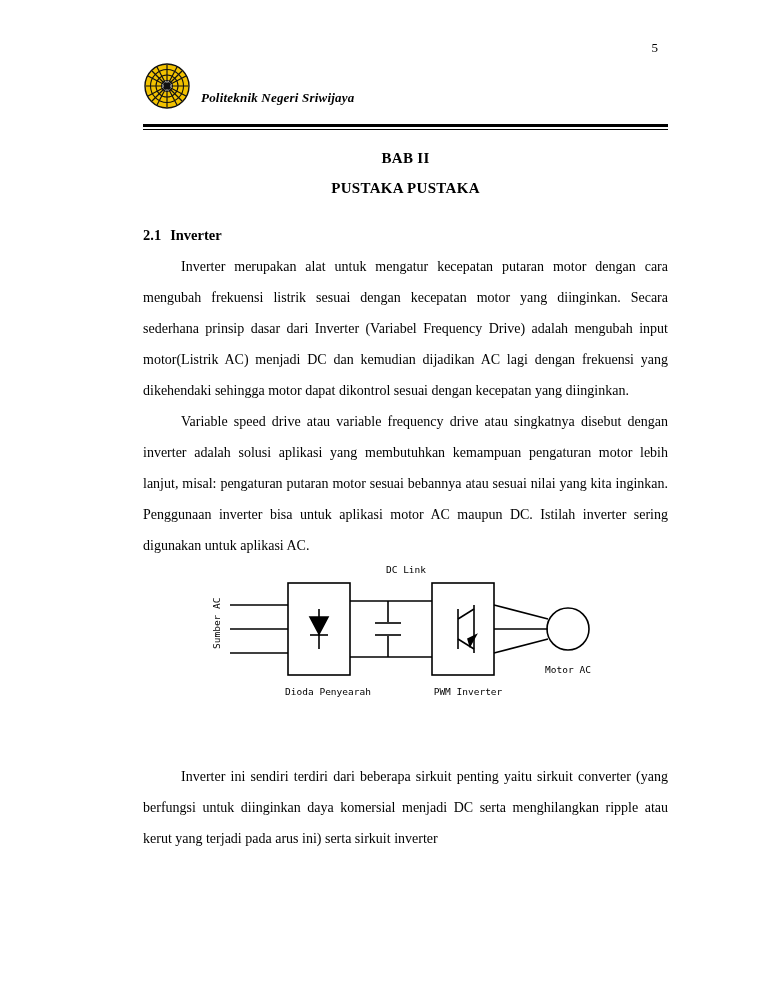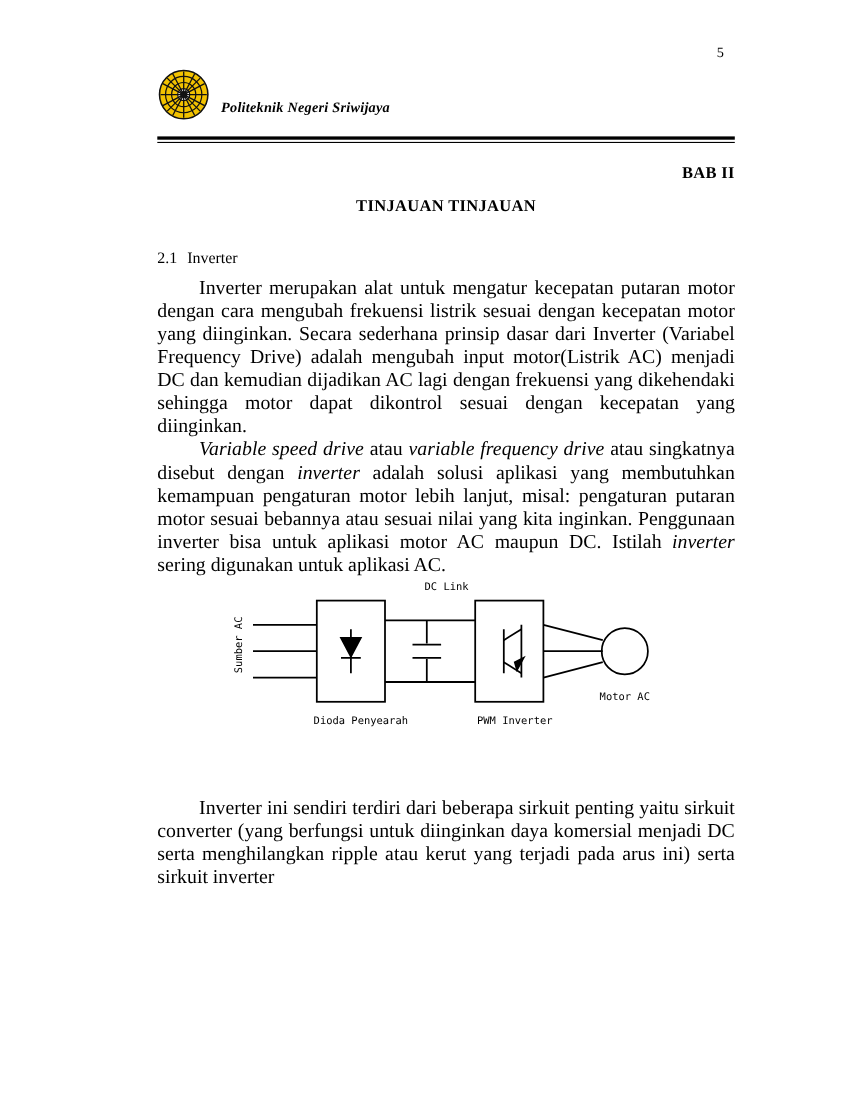--- a/index.html
+++ b/index.html
@@ -77,7 +77,7 @@
     width: 525px;
   }
   .chapter-title {
-    text-align: right;
+    text-align: center;
     font-weight: bold;
     font-size: 15px;
     margin: 0;

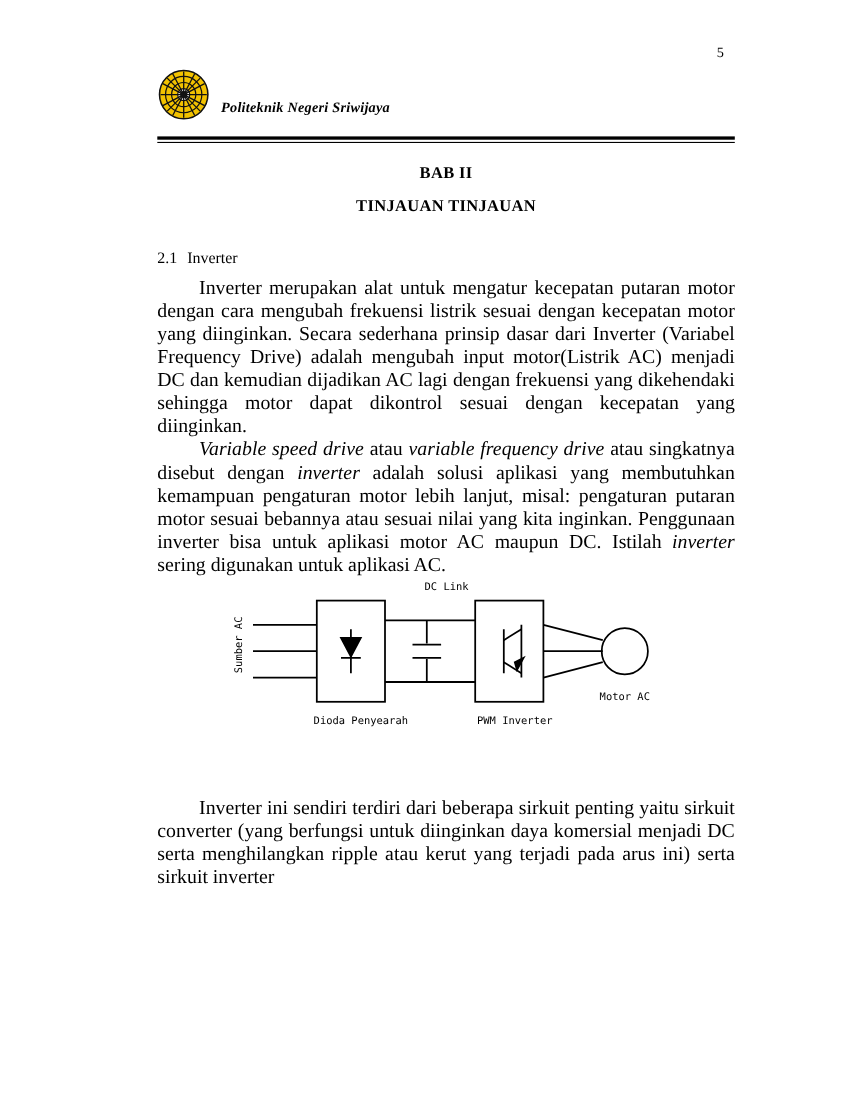--- a/index.html
+++ b/index.html
@@ -160,7 +160,7 @@
   <div class="content">
 
     <p class="chapter-title">BAB II</p>
-    <p class="chapter-sub">TINJAUAN TINJAUAN</p>
+    <p class="chapter-sub">PUSTAKA PUSTAKA</p>
 
     <p class="section-heading">
       <span class="num">2.1</span><span>Inverter</span>

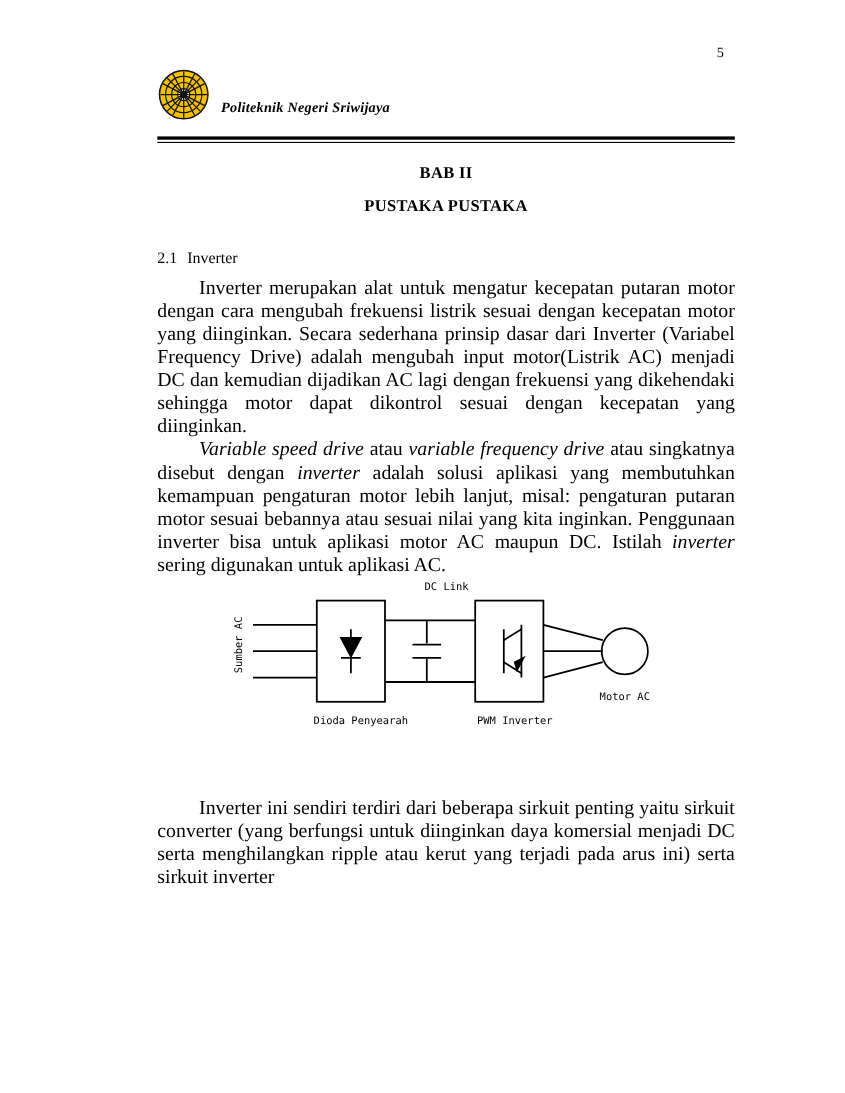--- a/index.html
+++ b/index.html
@@ -93,7 +93,7 @@
     letter-spacing: 0.3px;
   }
   .section-heading {
-    font-weight: normal;
+    font-weight: bold;
     font-size: 14.5px;
     margin: 22px 0 0 0;
     line-height: 20px;

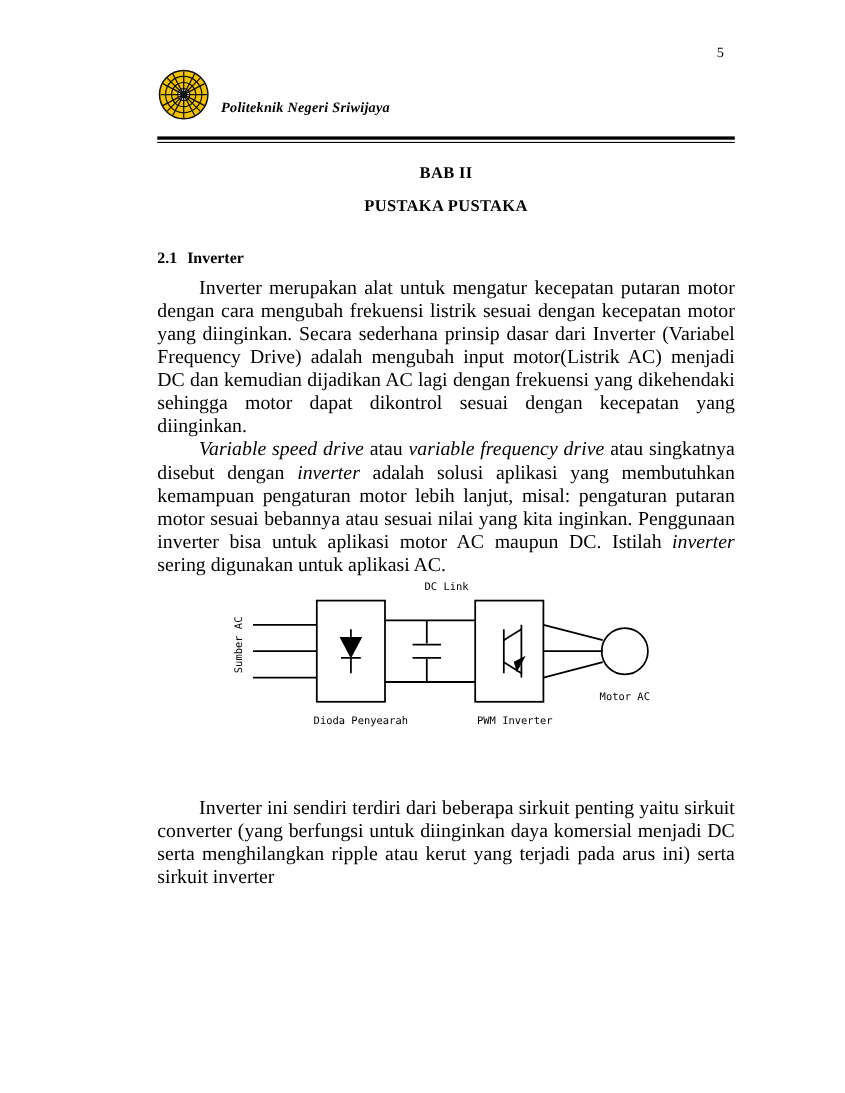--- a/index.html
+++ b/index.html
@@ -101,8 +101,8 @@
   .section-heading .num { margin-right: 9px; }
   p.para {
     margin: 0;
-    font-size: 18px;
-    line-height: 21px;
+    font-size: 14px;
+    line-height: 31px;
     text-align: justify;
     text-indent: 38px;
     word-spacing: 0px;

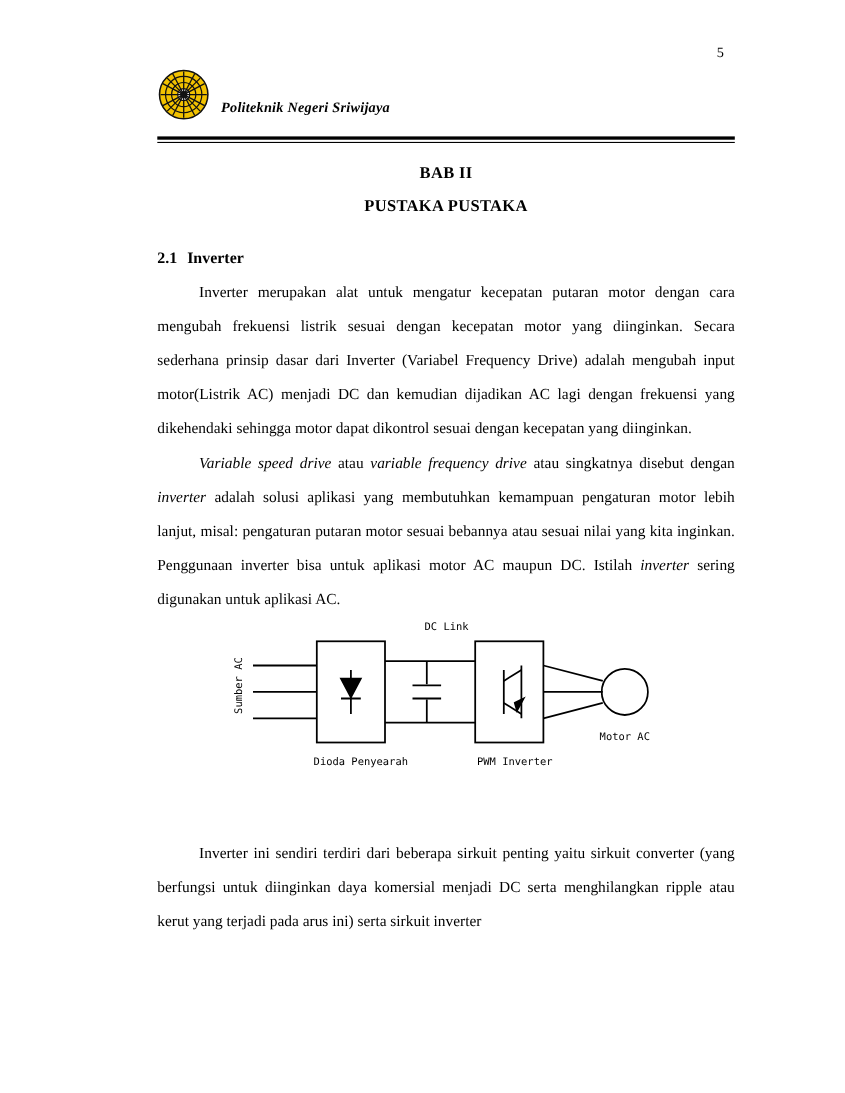--- a/index.html
+++ b/index.html
@@ -108,7 +108,7 @@
     word-spacing: 0px;
   }
   p.para.first { margin-top: 6px; }
-  .it { font-style: italic; }
+  .it { }
   
   .figure {
     position: relative;

